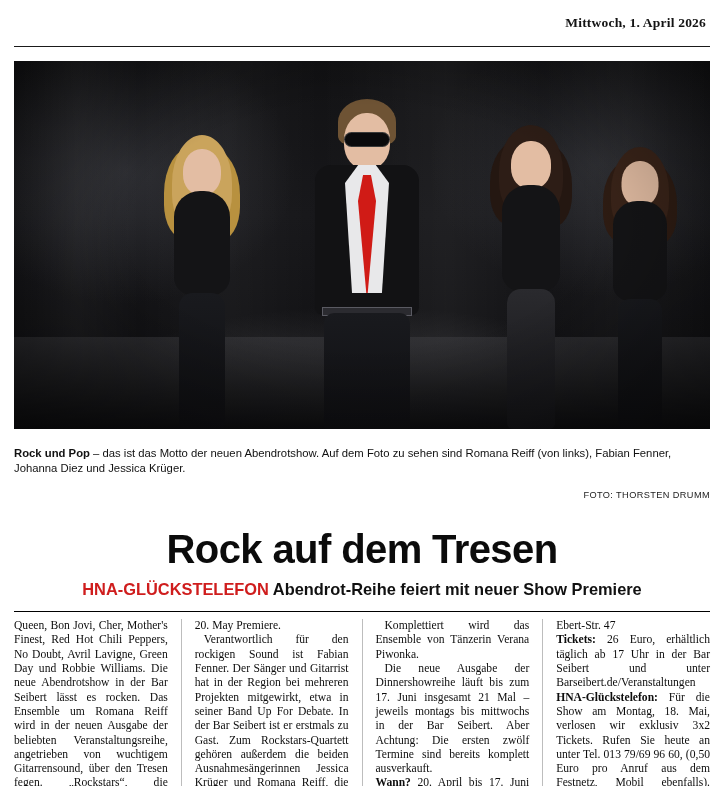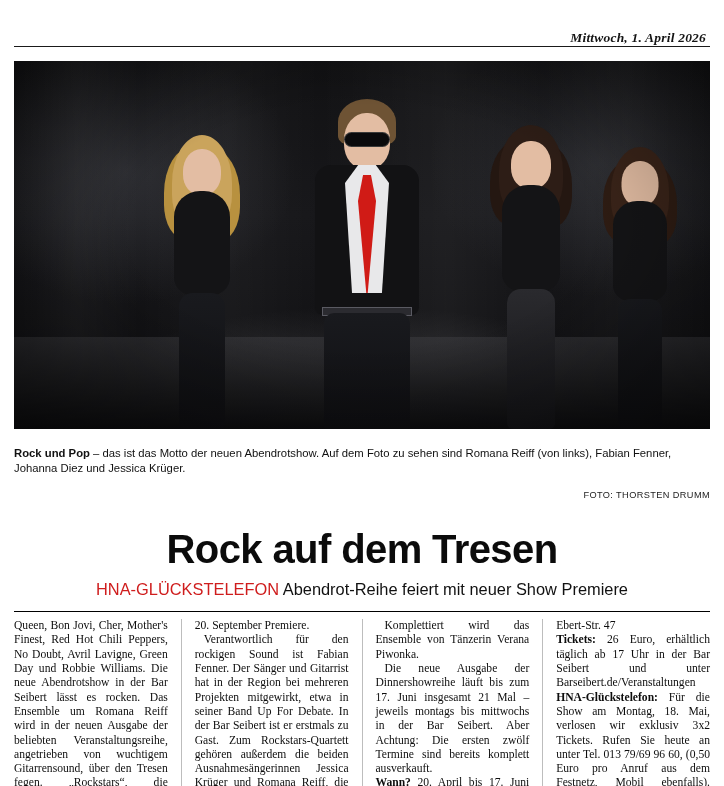--- a/index.html
+++ b/index.html
@@ -25,10 +25,9 @@
   .masthead {
     height: 46px;
     display: flex;
-    align-items: flex-end;
+    align-items: center;
     justify-content: flex-end;
     padding-right: 4px;
-    font-style: italic;
   }
   .masthead-date {
     font-family: "Liberation Serif", serif;

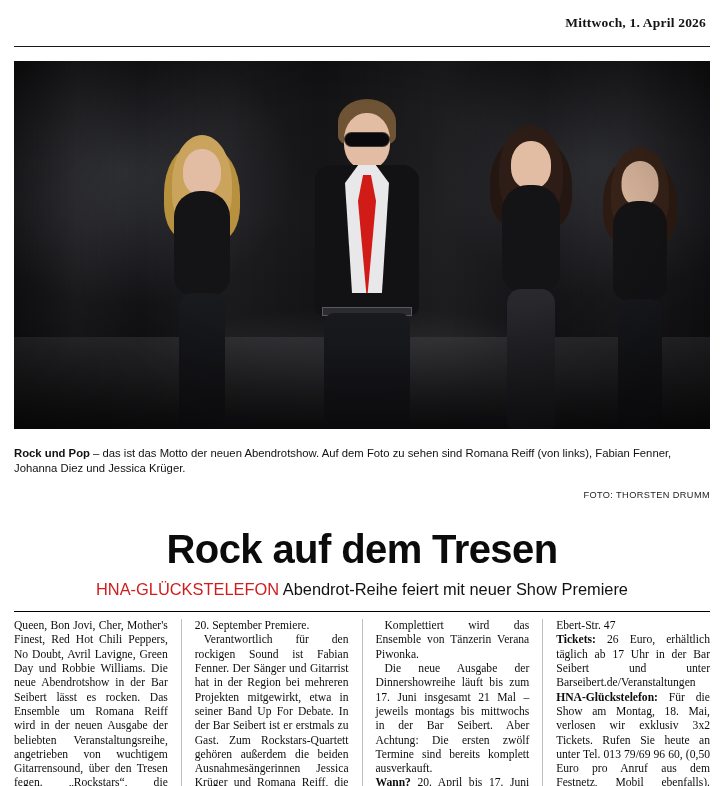--- a/index.html
+++ b/index.html
@@ -190,7 +190,7 @@
     margin: 8px auto 0 auto;
     text-align: center;
     font-family: "Liberation Sans", sans-serif;
-    font-weight: normal;
+    font-weight: bold;
     font-size: 16.4px;
     color: #111;
   }

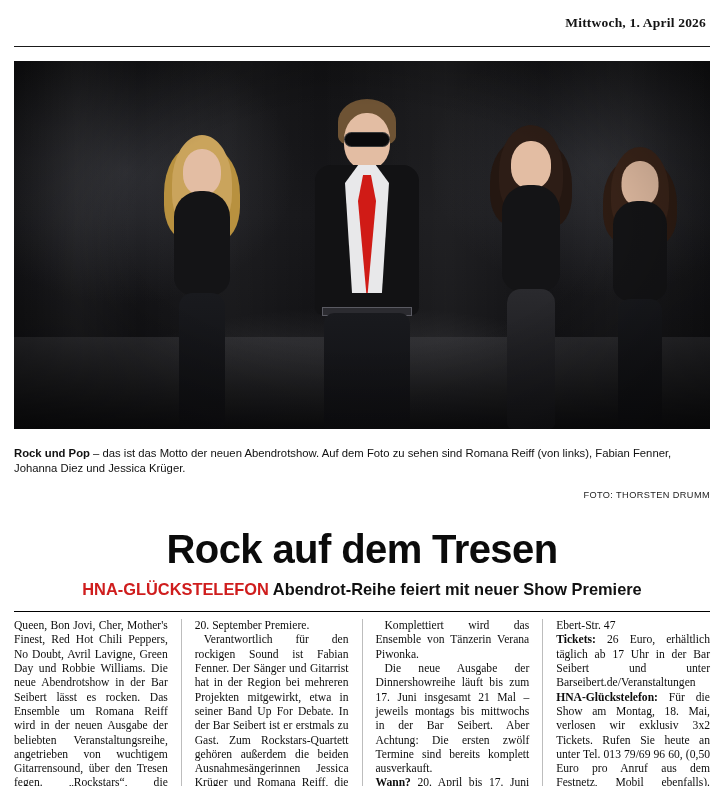--- a/index.html
+++ b/index.html
@@ -284,7 +284,7 @@
     </div>
     <div class="sep"></div>
     <div class="col">
-      <p>20. September Premiere.</p>
+      <p>20. May Premiere.</p>
       <p class="indent">Verantwortlich für den rockigen Sound ist Fabian Fenner. Der Sänger und Gitarrist hat in der Region bei mehreren Projekten mitgewirkt, etwa in seiner Band Up For Debate. In der Bar Seibert ist er erstmals zu Gast. Zum Rockstars-Quartett gehören außerdem die beiden Ausnahmesängerinnen Jessica Krüger und Romana Reiff, die die Show wie immer auch konzipiert hat.</p>
     </div>
     <div class="sep"></div>

